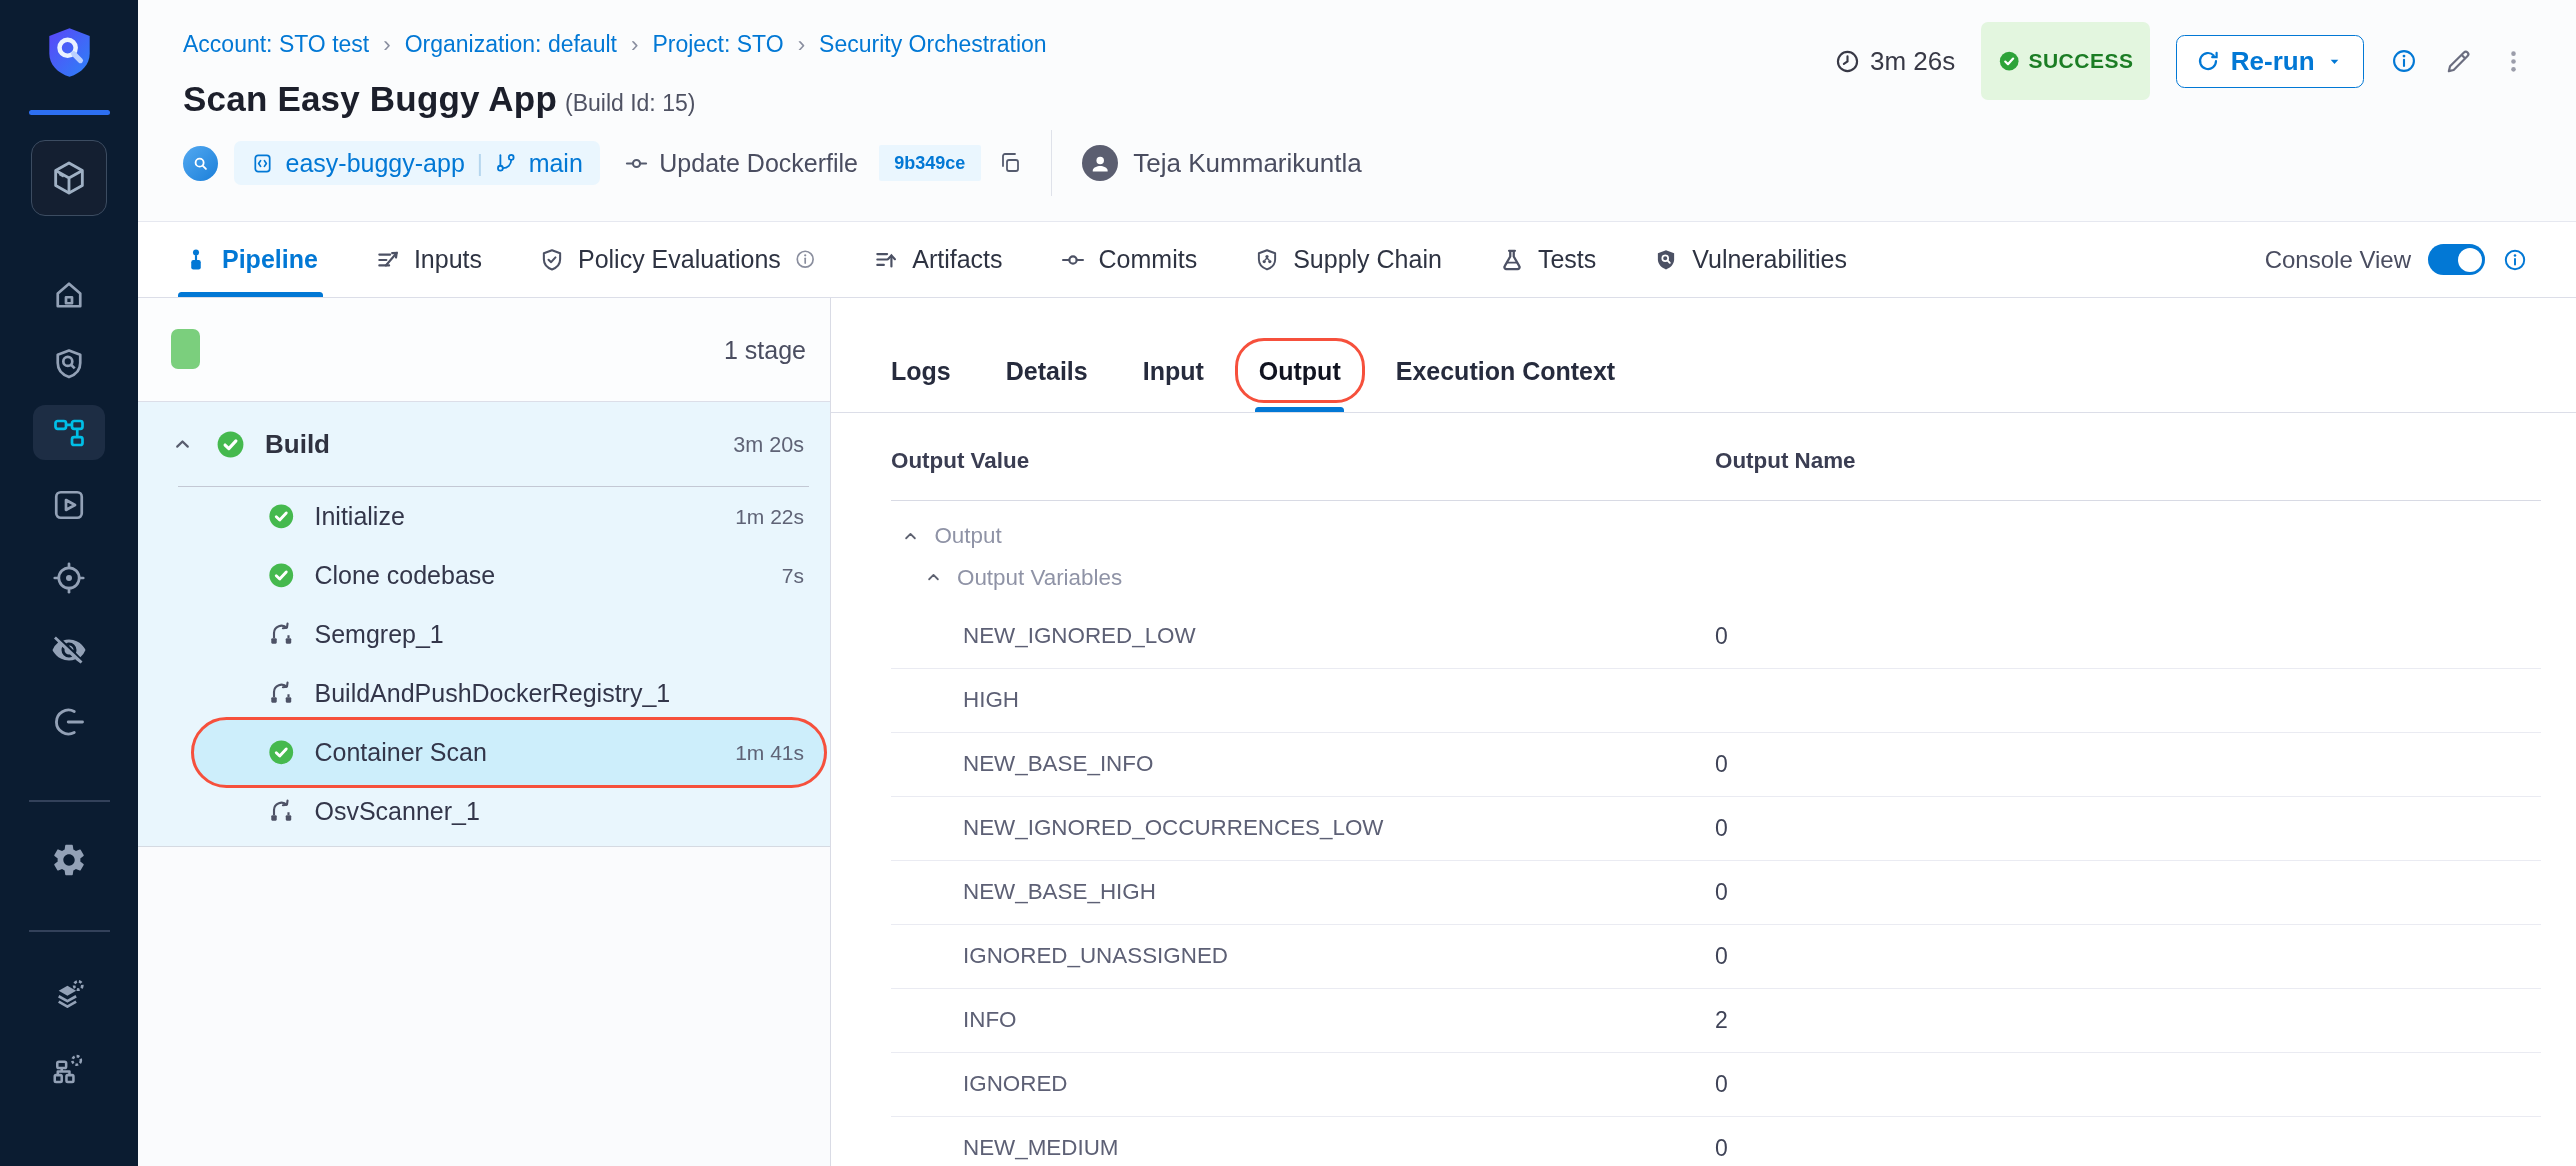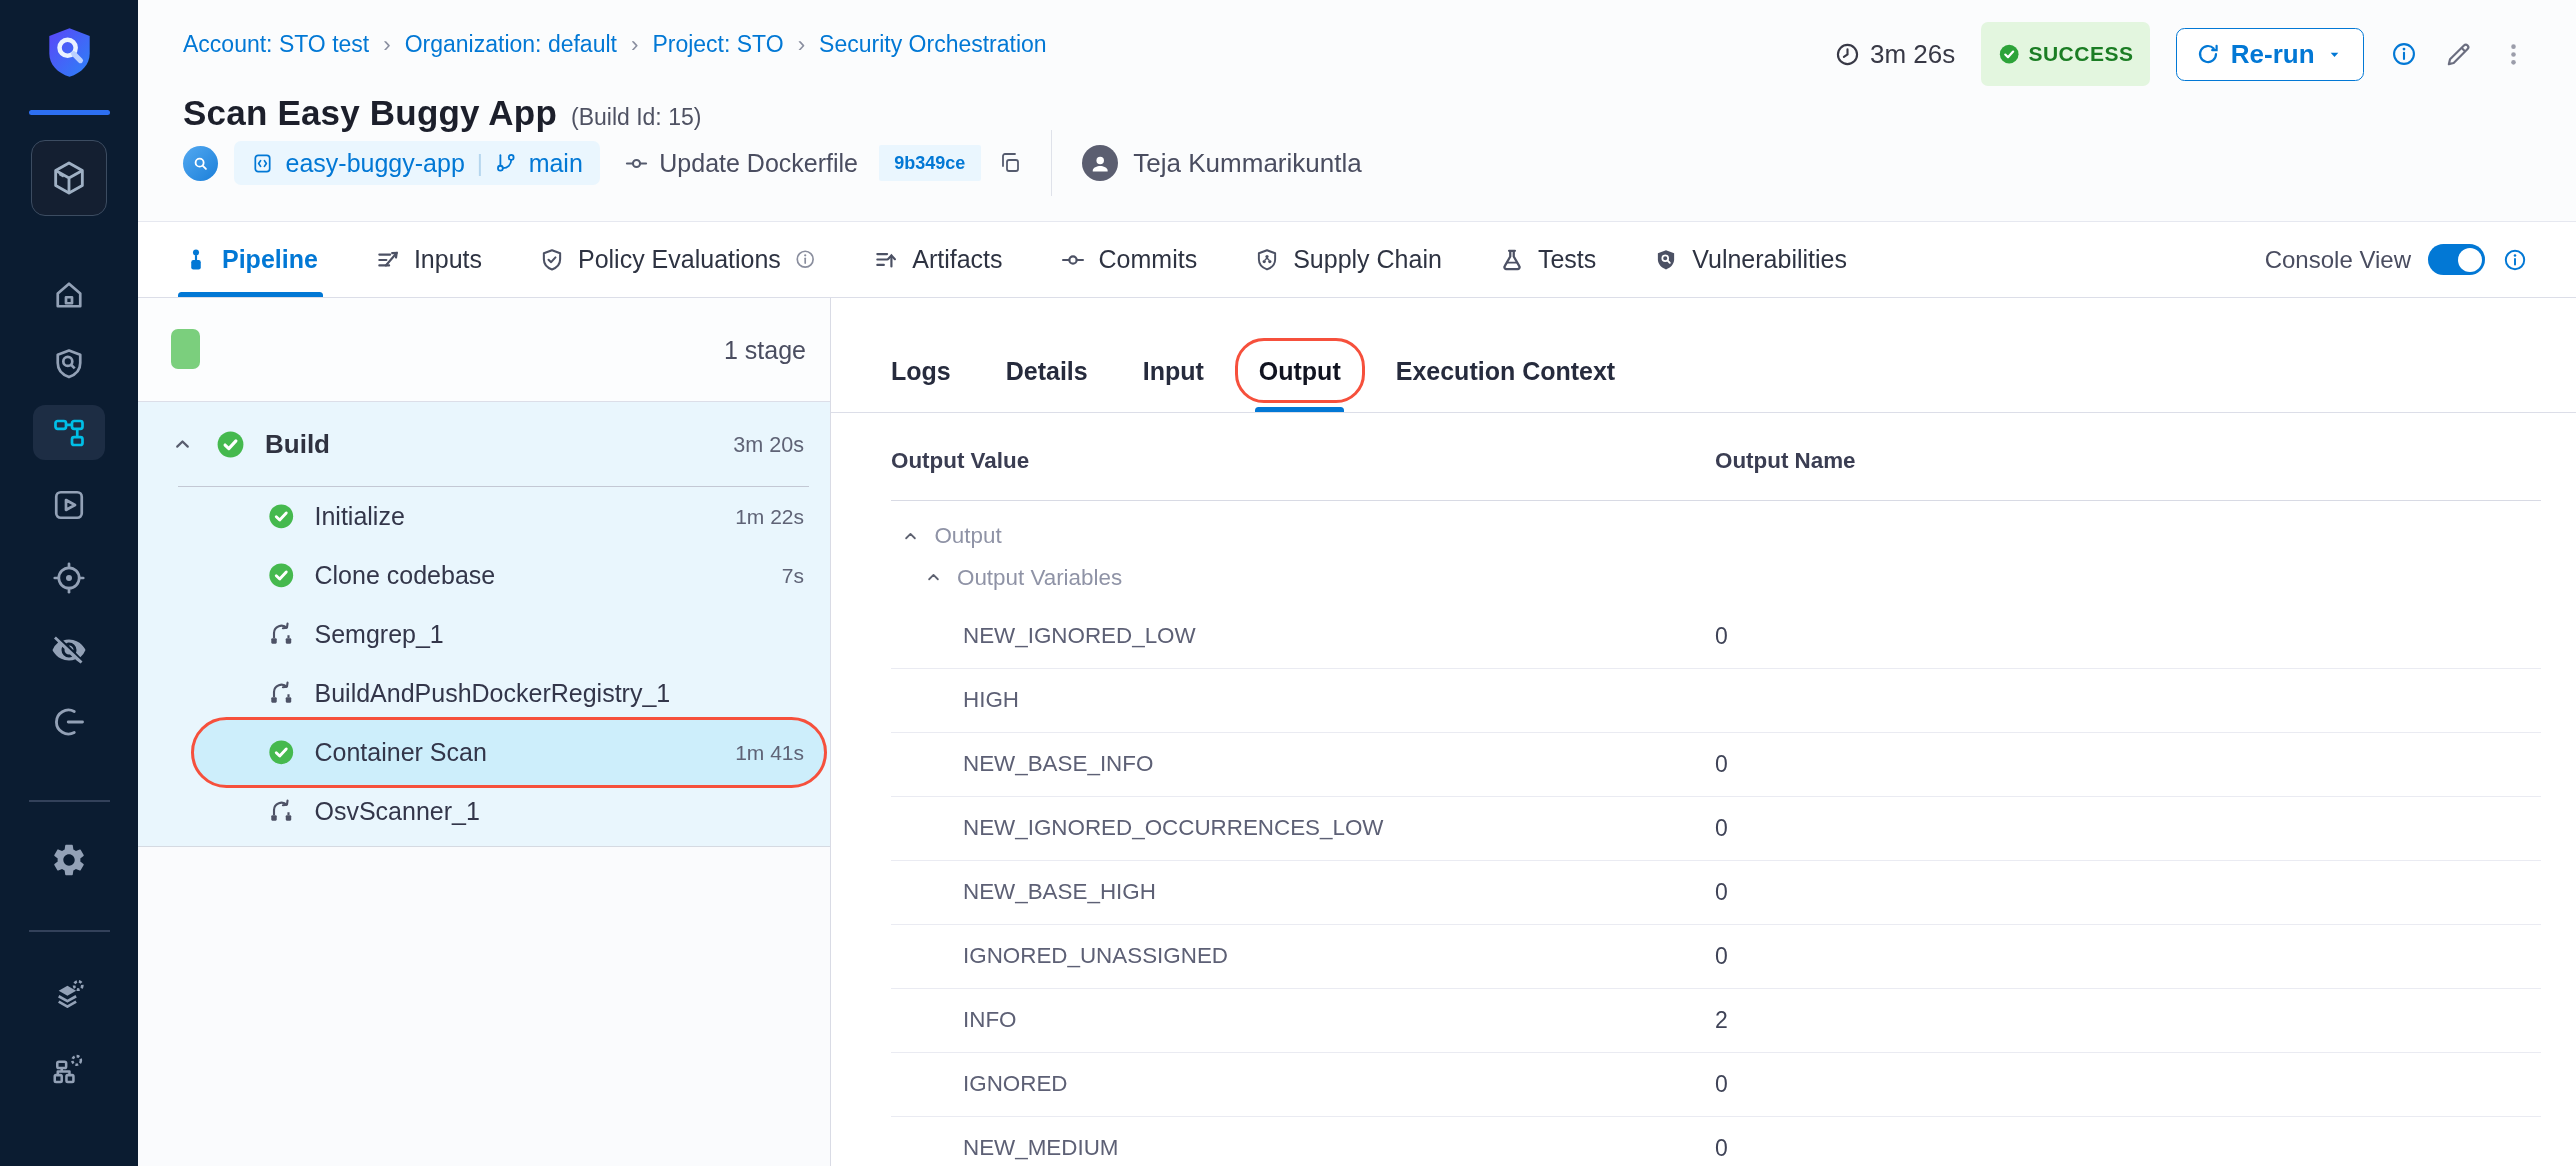--- a/index.html
+++ b/index.html
@@ -50,7 +50,7 @@
   .author-name{font-size:26px;color:#4a4d60}
   .header-actions{position:absolute;top:22.4px;right:48px;display:flex;align-items:center;gap:26px}
   .duration-group{display:flex;align-items:center;gap:8.6px;font-size:26px;color:#383946}
-  .status-badge{display:flex;align-items:center;gap:7.8px;background:var(--badge-bg);color:var(--badge-text);font-size:21px;font-weight:700;letter-spacing:0.5px;padding:20px 17px;border-radius:7px}
+  .status-badge{display:flex;align-items:center;gap:7.8px;background:var(--badge-bg);color:var(--badge-text);font-size:21px;font-weight:700;letter-spacing:0.5px;padding:27px 17px;border-radius:7px}
   .status-badge .ic{color:#2da339}
   .rerun-btn{display:flex;align-items:center;gap:10.4px;border:1.7px solid var(--accent);color:var(--accent);border-radius:8.6px;padding:10.4px 19px;font-size:26px;font-weight:600;background:#fff;cursor:pointer}
   .icon-btn{background:none;border:none;cursor:pointer;padding:0}

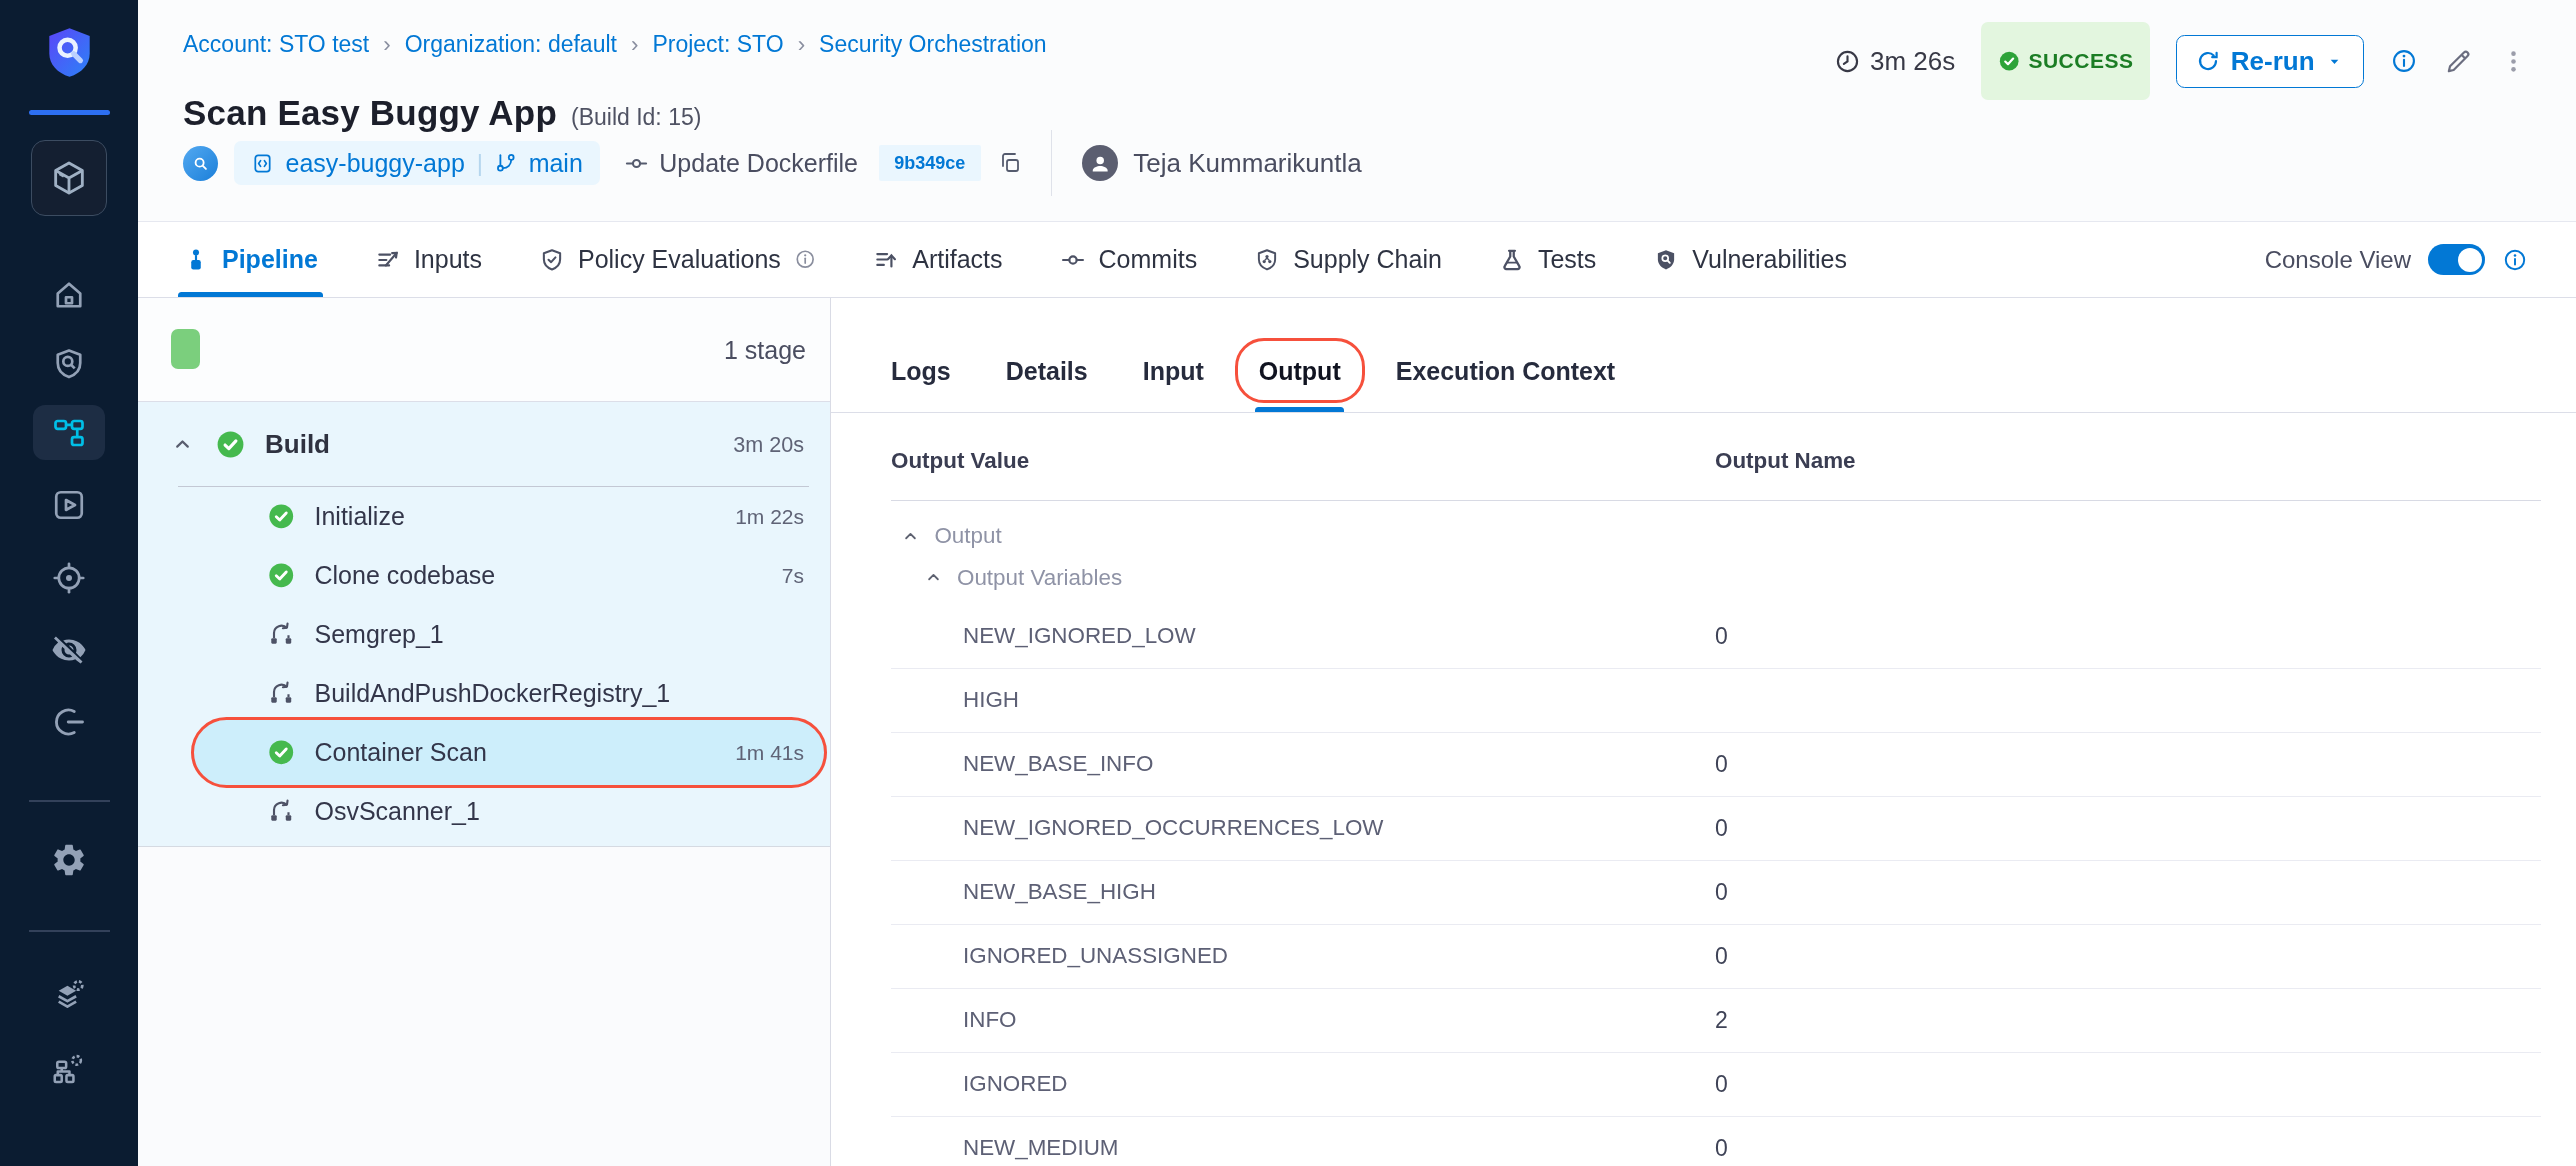--- a/index.html
+++ b/index.html
@@ -34,7 +34,7 @@
   .crumb-link{color:var(--link-blue);cursor:pointer;text-decoration:none}
   .crumb-sep{color:#8a8fa0;margin:0 14px;font-size:22.4px}
   .crumb:last-child .crumb-sep{display:none}
-  .title-row{position:absolute;top:93px;left:45px;display:flex;align-items:baseline;gap:14px}
+  .title-row{position:absolute;top:79px;left:45px;display:flex;align-items:baseline;gap:8px}
   .page-title{font-size:35px;font-weight:700;color:#1c1f2b;letter-spacing:0.2px}
   .build-id{font-size:23px;color:#4f5263}
   .meta-row{position:absolute;top:138px;left:45px;display:flex;align-items:center;gap:15.5px;height:50px}

